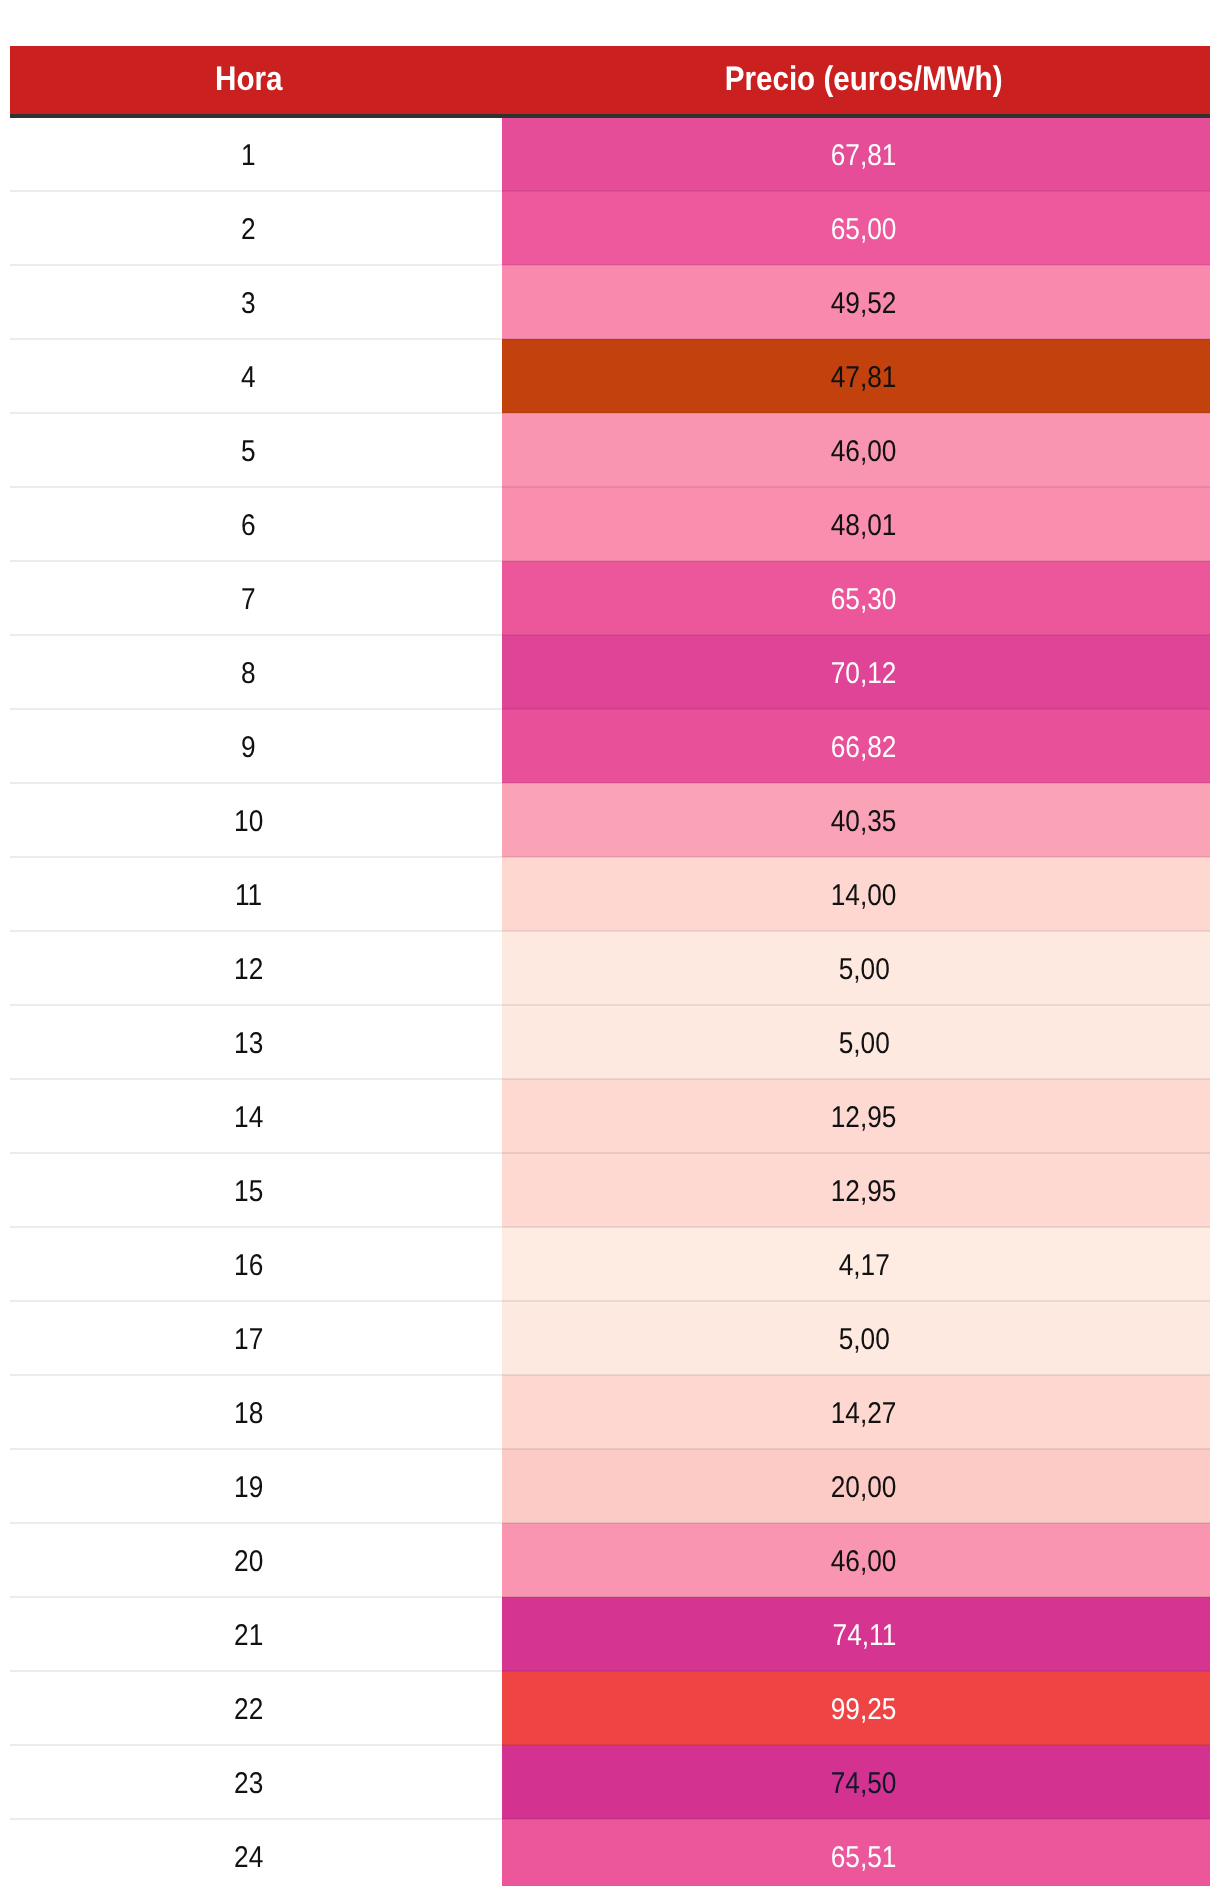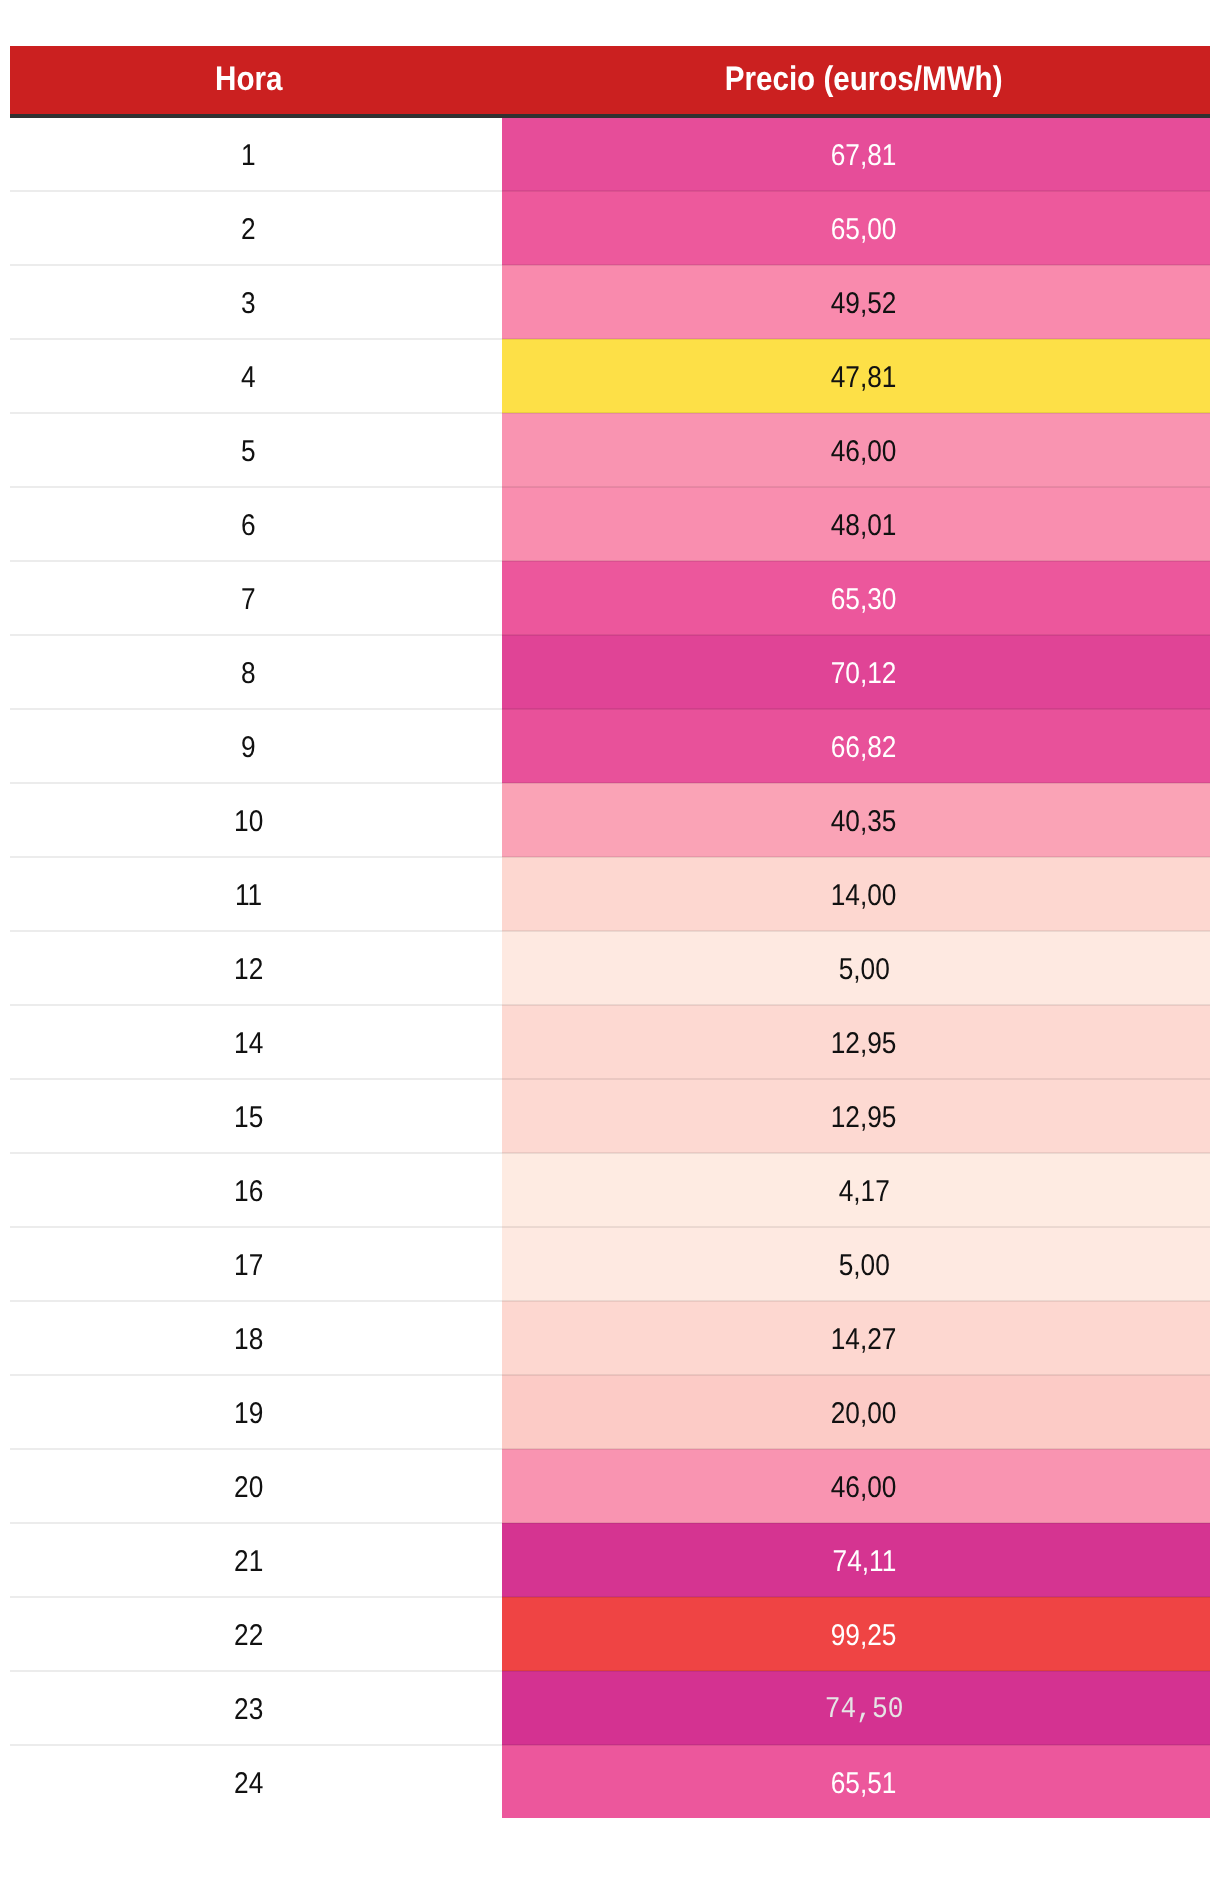--- a/index.html
+++ b/index.html
@@ -54,7 +54,7 @@
   </tr>
         <tr>
     <td class="cell-hora"><span class="glyphs">4</span></td>
-    <td class="cell-precio" style="background-color: #fde047; color: rgb(17, 17, 17);"><span class="glyphs">47,81</span></td>
+    <td class="cell-precio" style="background-color: #c2410c; color: rgb(17, 17, 17);"><span class="glyphs">47,81</span></td>
   </tr>
         <tr>
     <td class="cell-hora"><span class="glyphs">5</span></td>

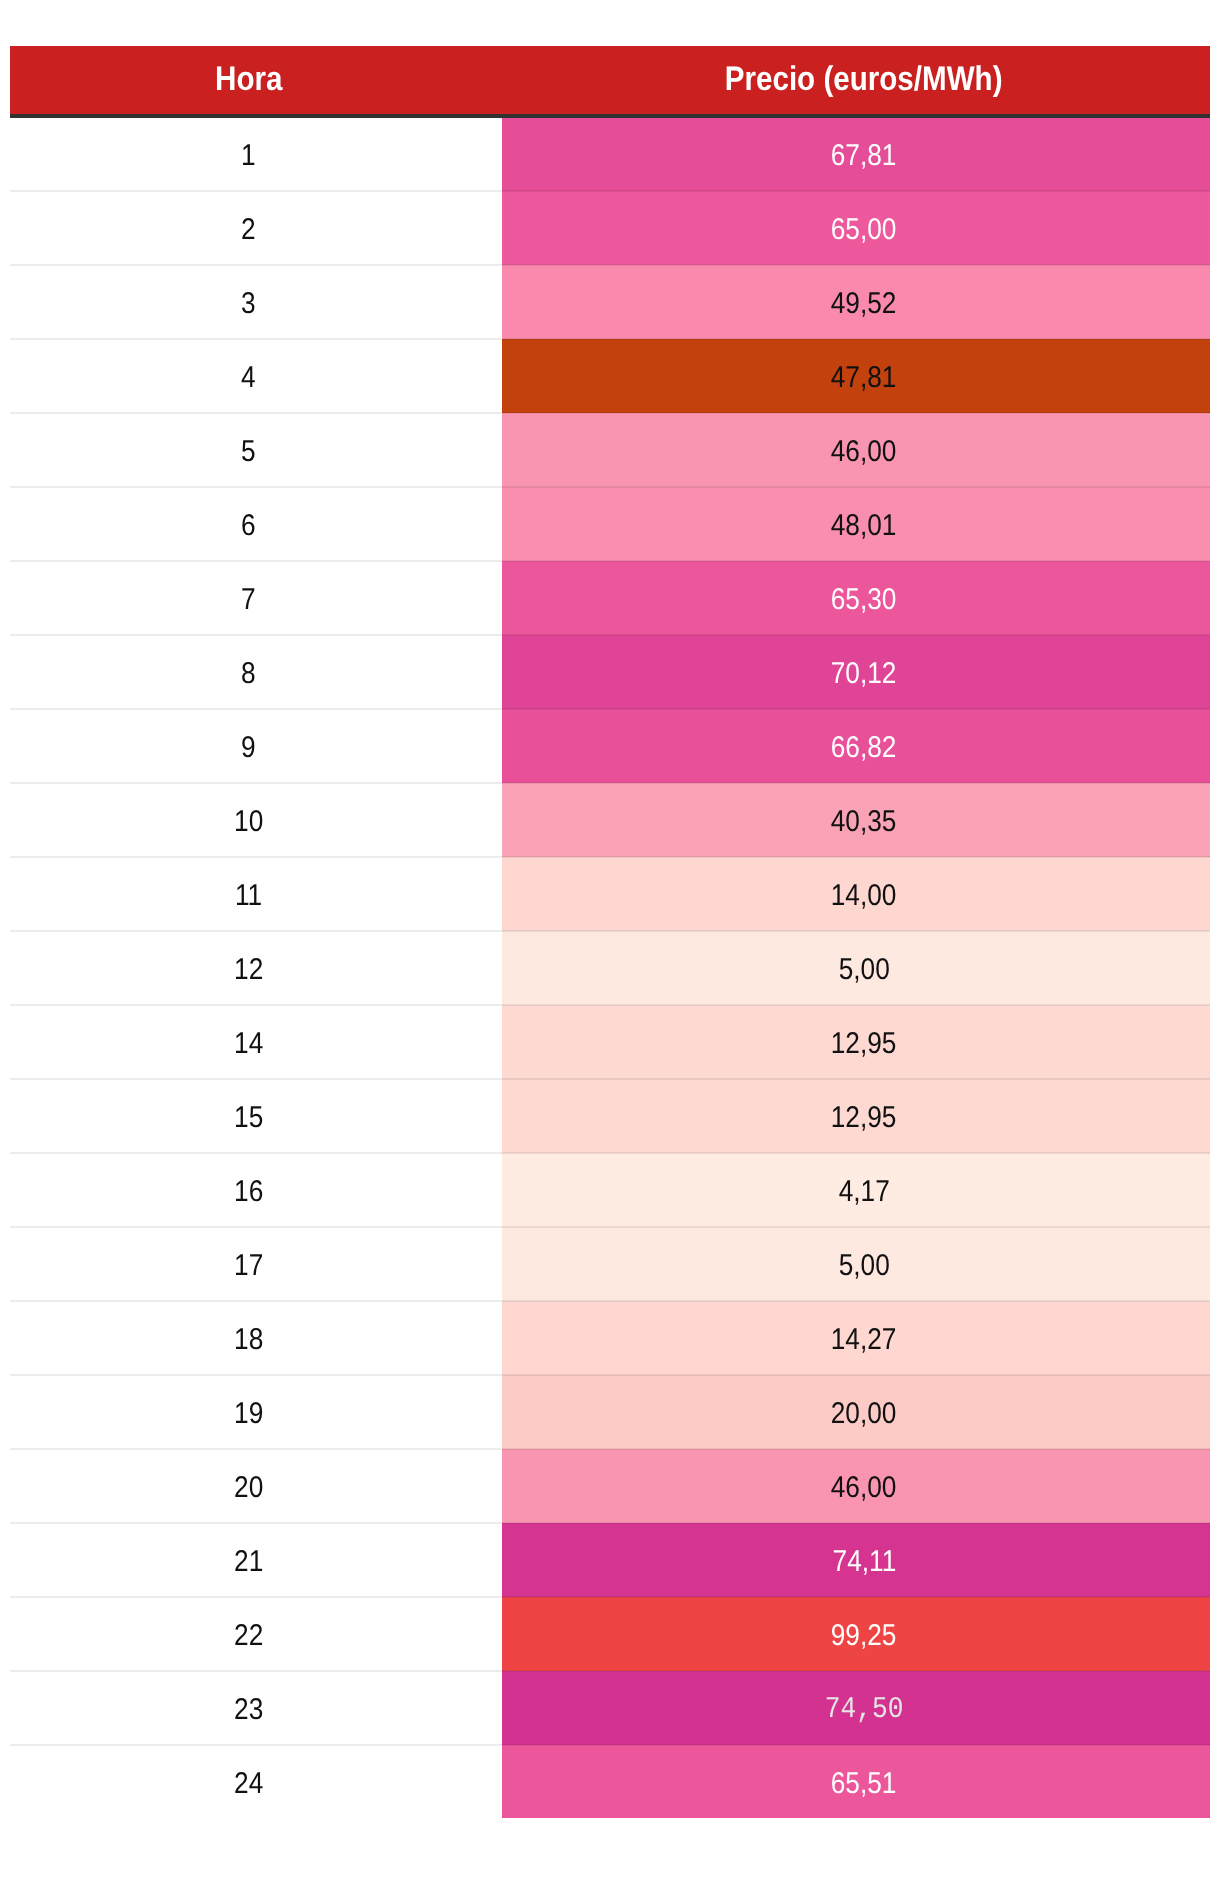--- a/index.html
+++ b/index.html
@@ -89,6 +89,10 @@
     <td class="cell-precio" style="background-color: rgb(254, 233, 225); color: rgb(17, 17, 17);"><span class="glyphs">5,00</span></td>
   </tr>
         <tr>
+    <td class="cell-hora"><span class="glyphs">13</span></td>
+    <td class="cell-precio" style="background-color: rgb(254, 233, 225); color: rgb(17, 17, 17);"><span class="glyphs">5,00</span></td>
+  </tr>
+        <tr>
     <td class="cell-hora"><span class="glyphs">14</span></td>
     <td class="cell-precio" style="background-color: rgb(253, 217, 210); color: rgb(17, 17, 17);"><span class="glyphs">12,95</span></td>
   </tr>

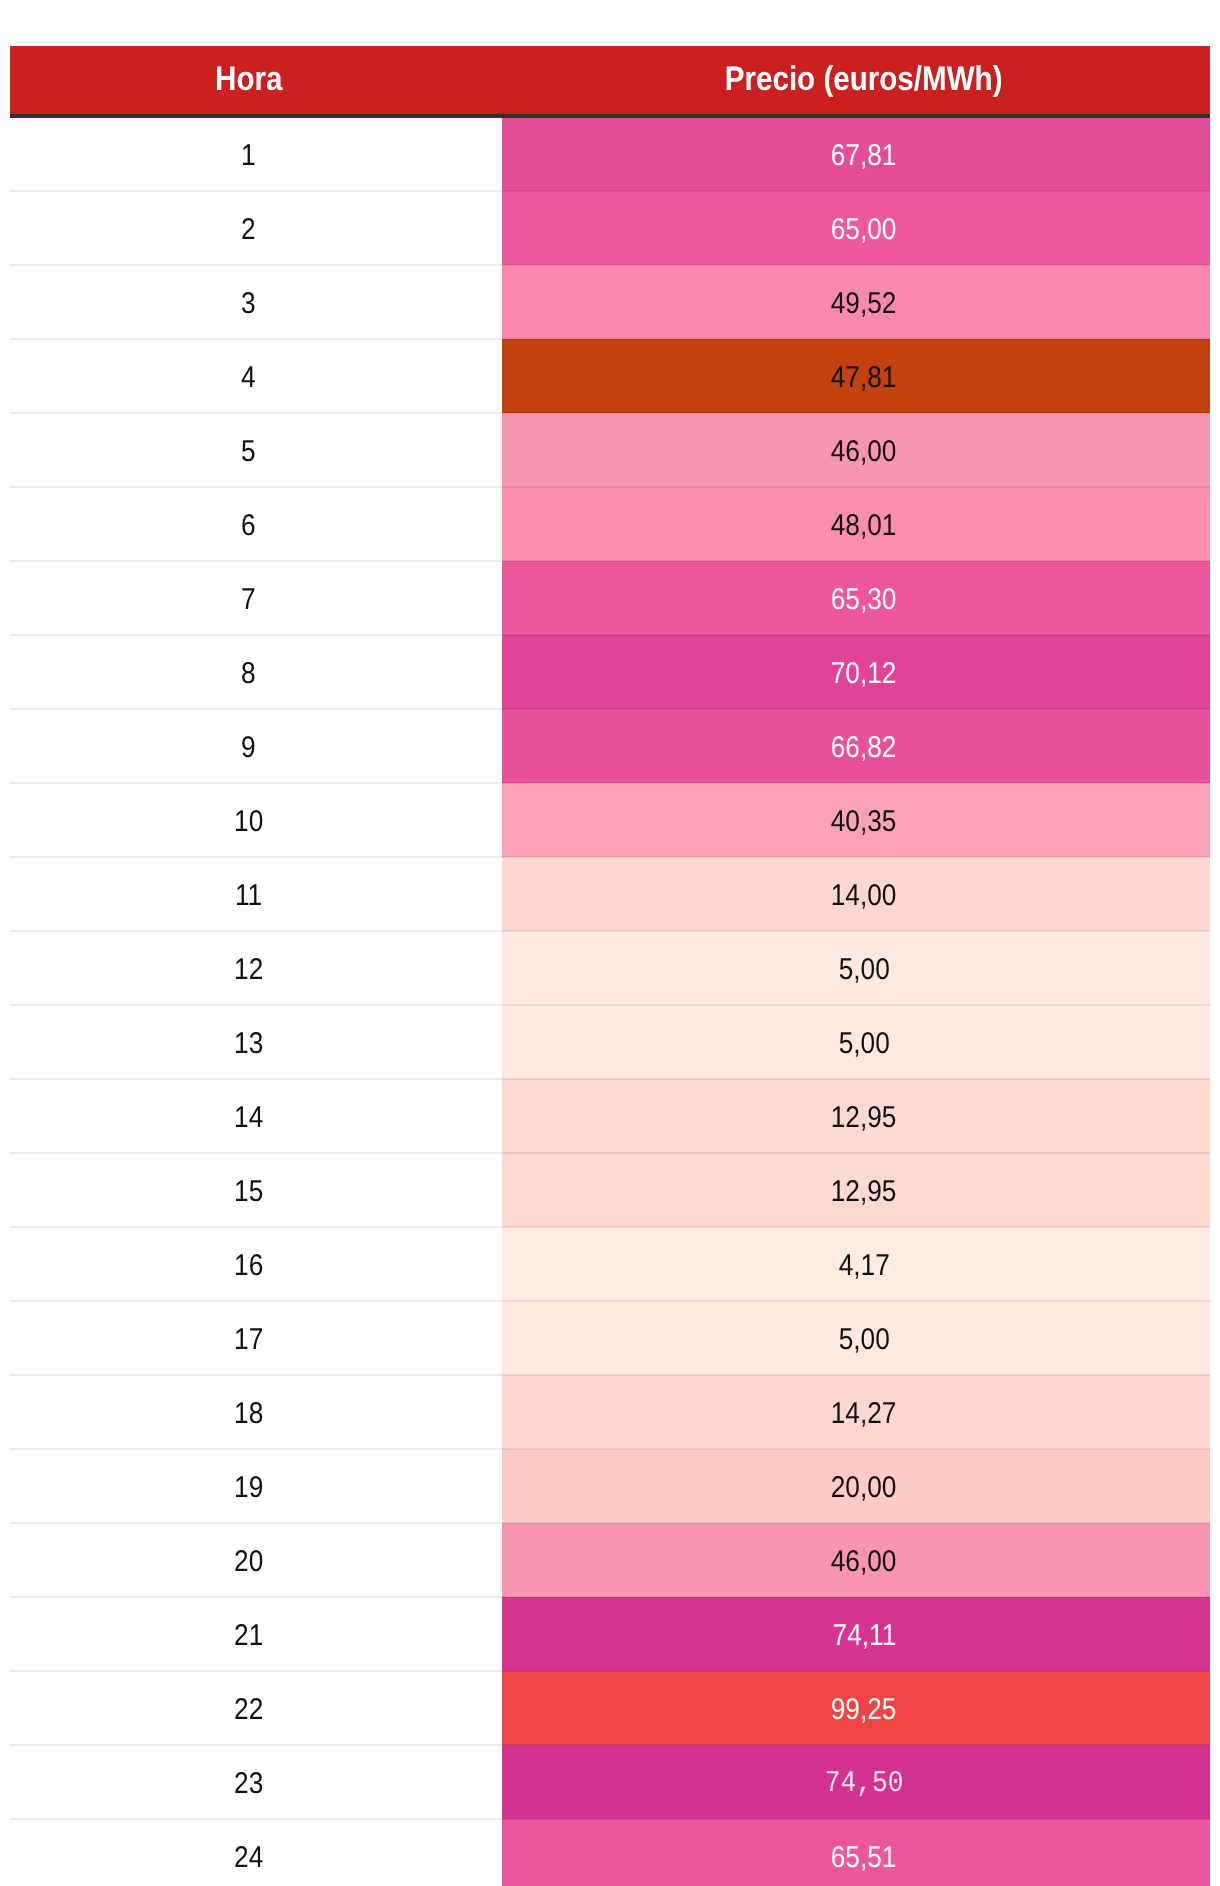--- a/index.html
+++ b/index.html
@@ -130,7 +130,7 @@
   </tr>
         <tr>
     <td class="cell-hora"><span class="glyphs">23</span></td>
-    <td class="cell-precio" style="background-color: rgb(212, 50, 145); color: #e5e5e5; font-family: Liberation Mono, monospace;"><span class="glyphs">74,50</span></td>
+    <td class="cell-precio" style="background-color: rgb(212, 50, 145); color: #0f172a;"><span class="glyphs">74,50</span></td>
   </tr>
         <tr>
     <td class="cell-hora"><span class="glyphs">24</span></td>

